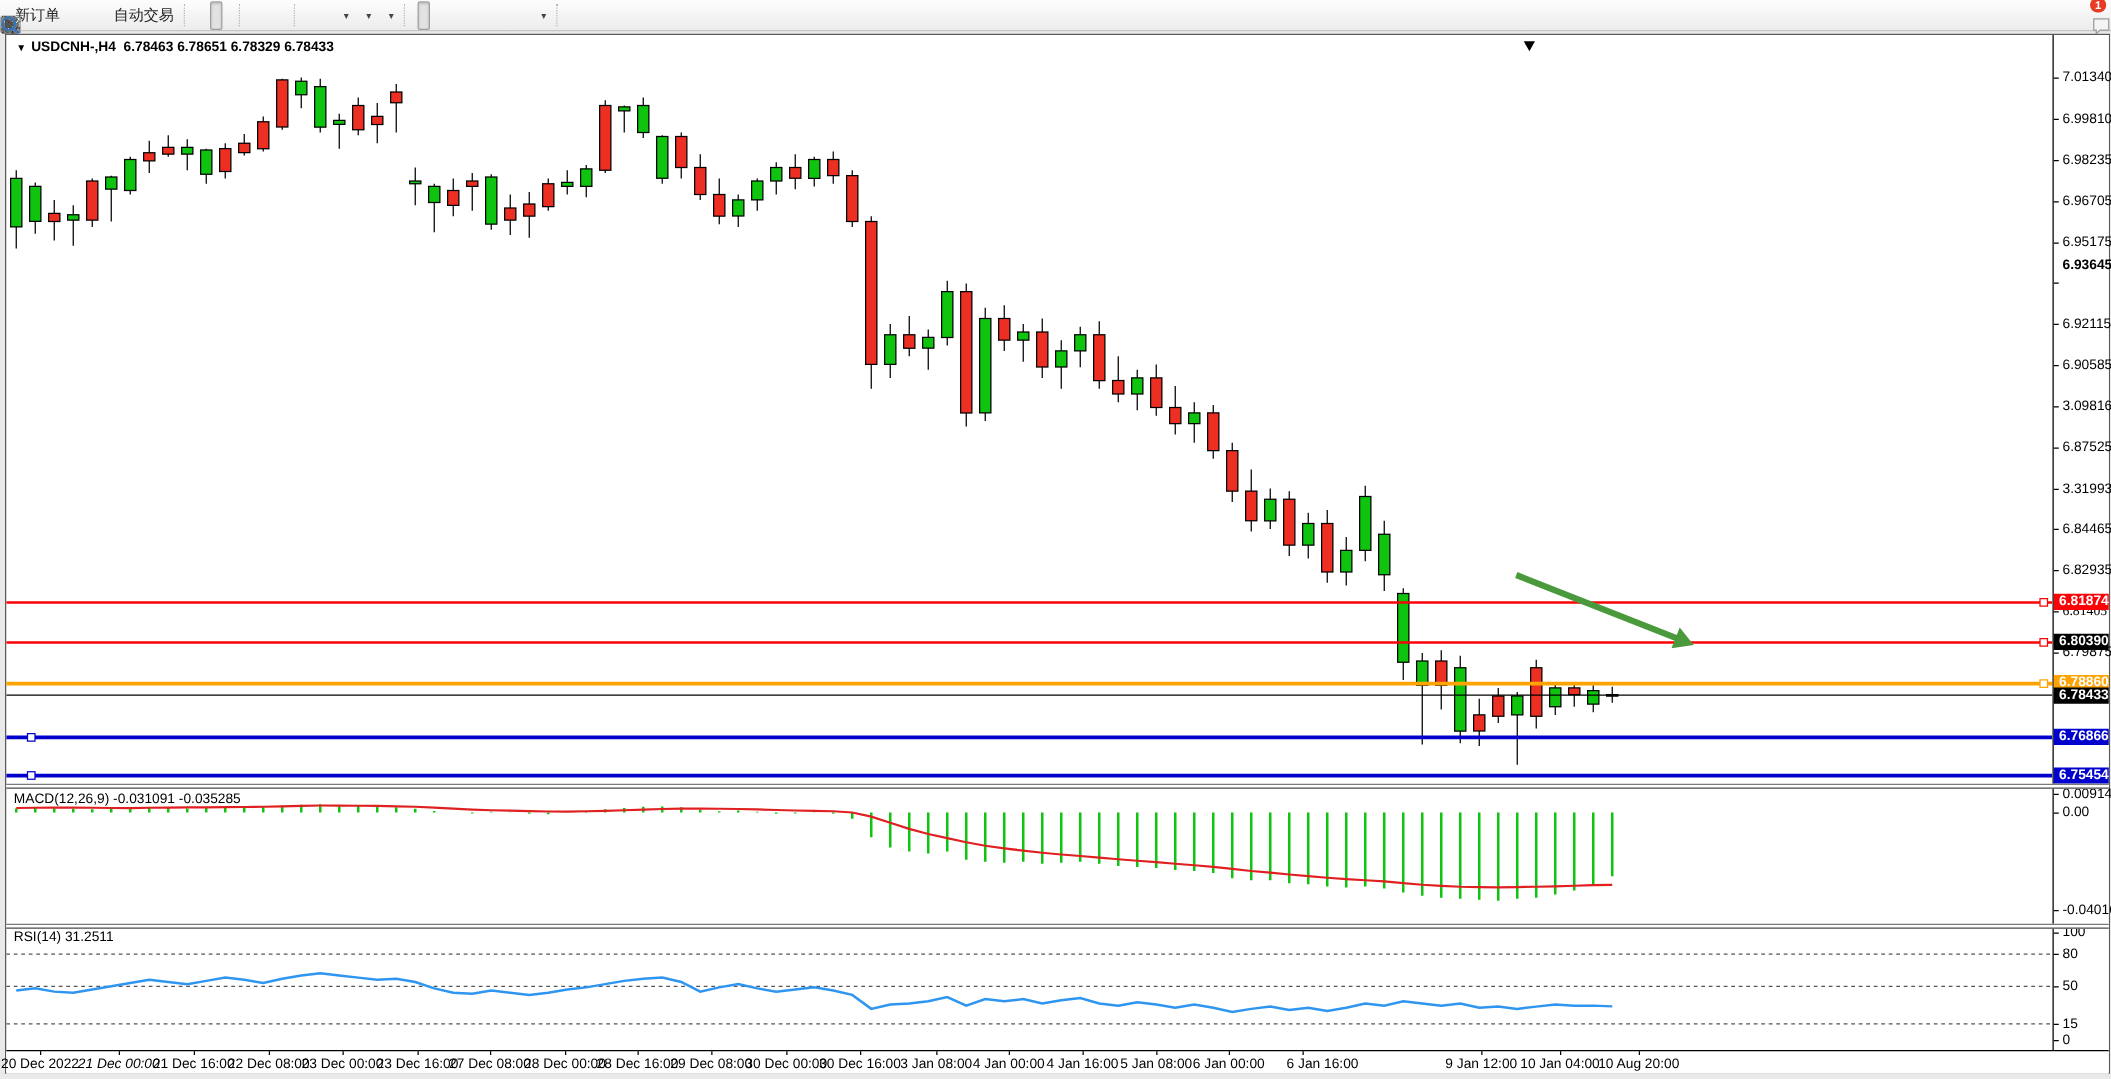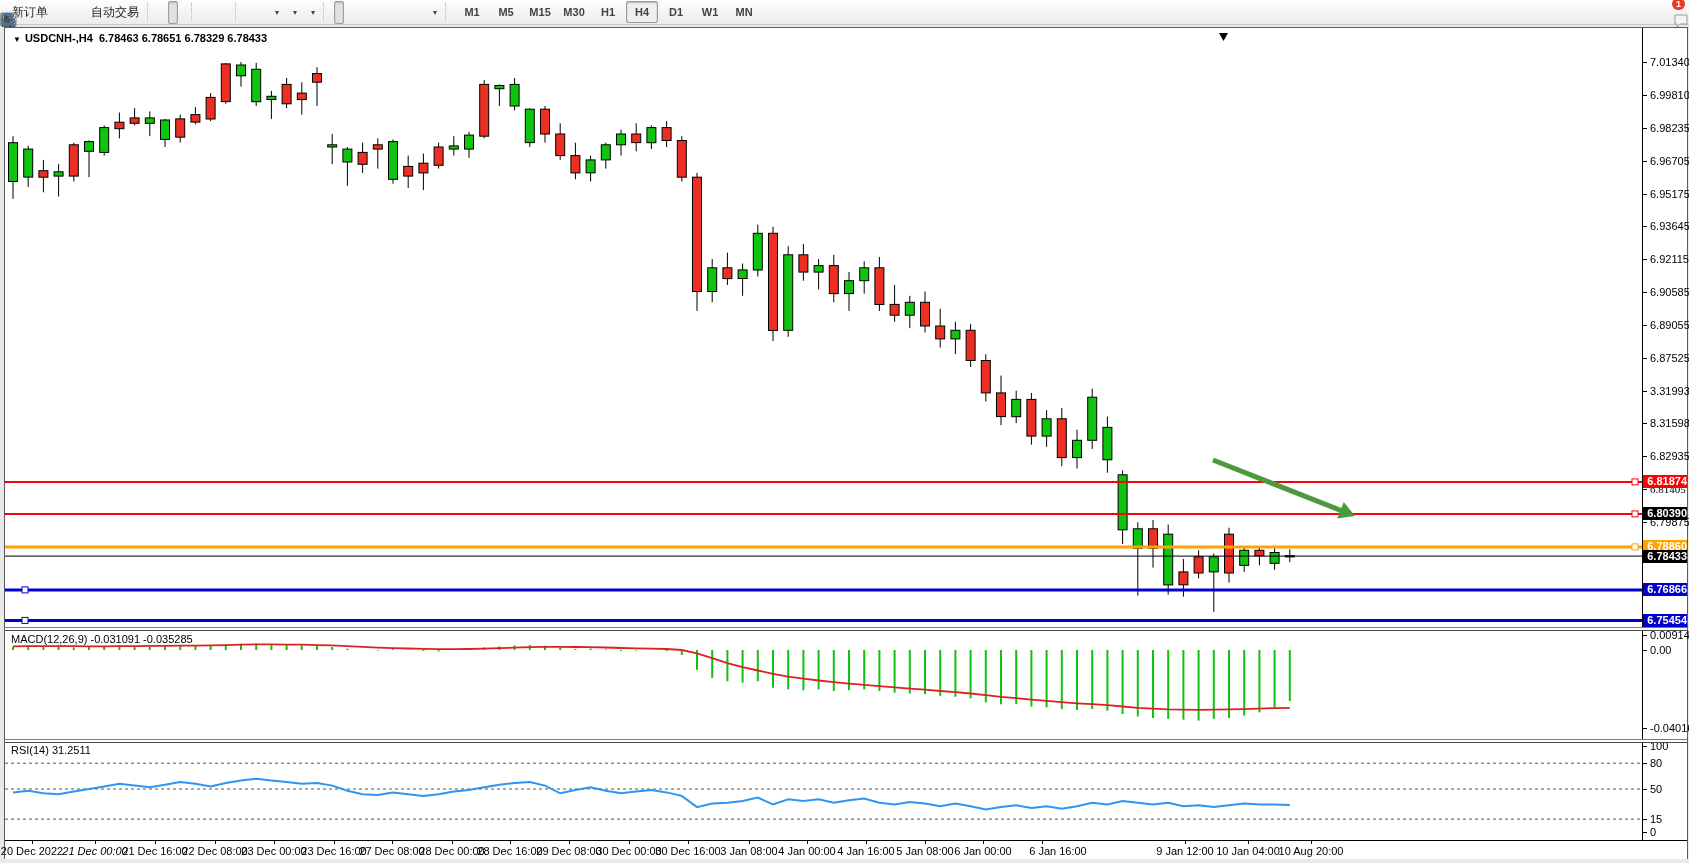--- a/index.html
+++ b/index.html
@@ -280,17 +280,6 @@
     <span class="drop">▾</span>
   </div>
   <div class="tsep"></div>
-  <div id="tf-group" style="display:flex;align-items:center;gap:2px;">
-      <div class="tf-btn">M1</div>
-      <div class="tf-btn">M5</div>
-      <div class="tf-btn">M15</div>
-      <div class="tf-btn">M30</div>
-      <div class="tf-btn">H1</div>
-      <div class="tf-btn active">H4</div>
-      <div class="tf-btn">D1</div>
-      <div class="tf-btn">W1</div>
-      <div class="tf-btn">MN</div>
-    </div>
   <div class="spacer"></div>
   <div class="tbtn" style="margin-right:2px;">
     <span>

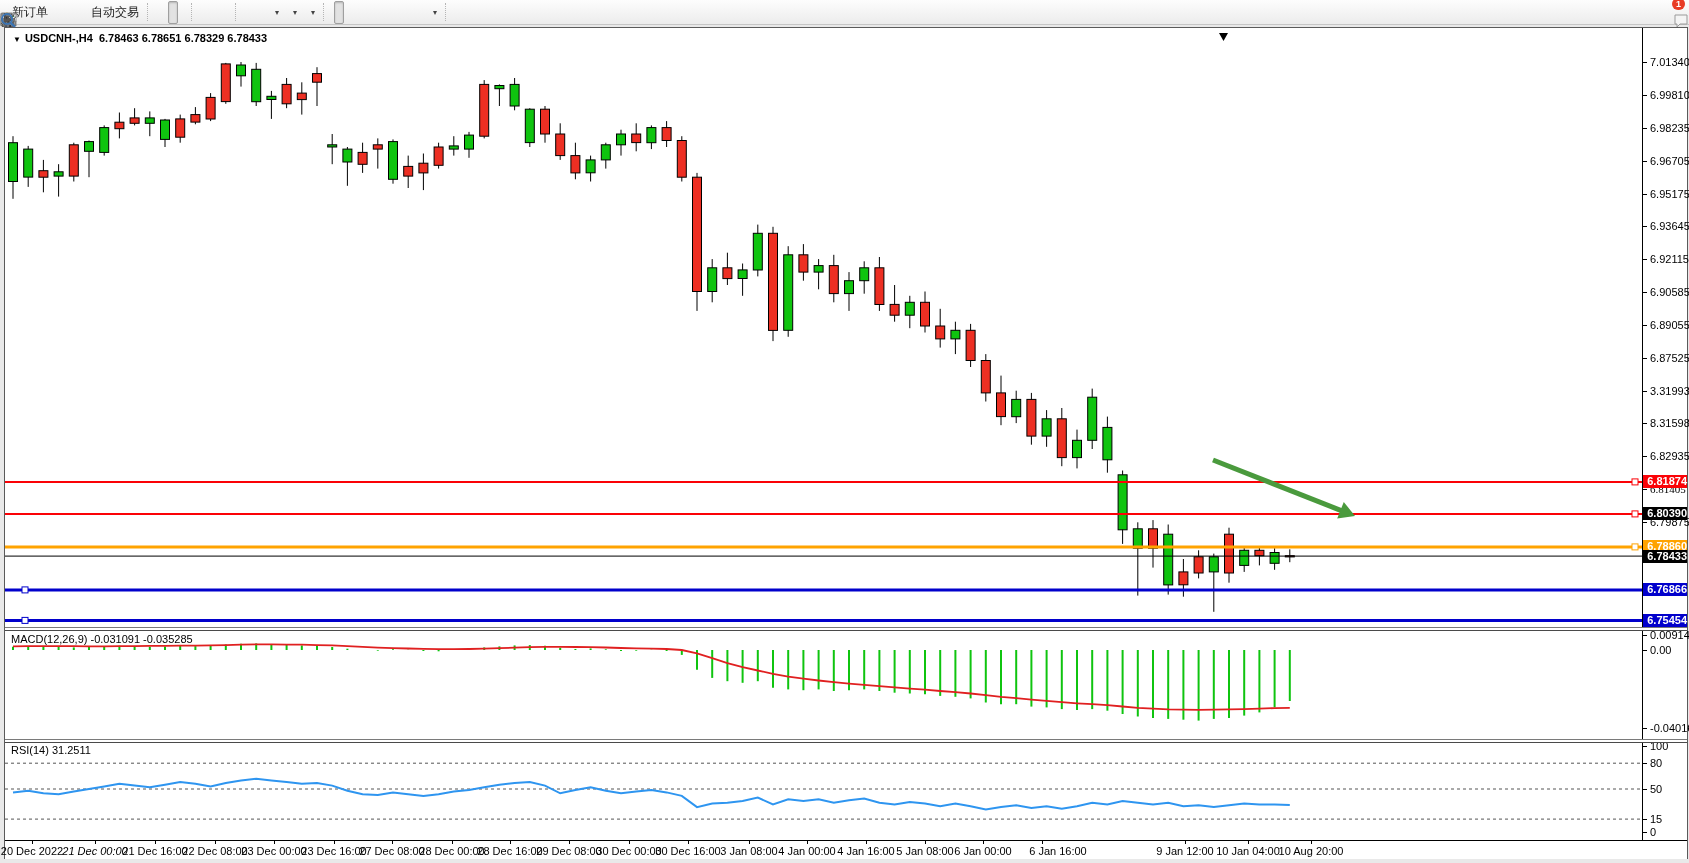--- a/index.html
+++ b/index.html
@@ -647,7 +647,7 @@
       <div class="gtick" style="top: 166px;"></div>
       <div class="glabel" style="top: 160px;">6.95175</div>
       <div class="gtick" style="top: 198px;"></div>
-      <div class="glabel" style="top: 192px;">6.93645</div>
+      <div class="glabel" style="top: 178px; font-weight: bold;">6.93645</div>
       <div class="gtick" style="top: 231px;"></div>
       <div class="glabel" style="top: 225px;">6.92115</div>
       <div class="gtick" style="top: 264px;"></div>

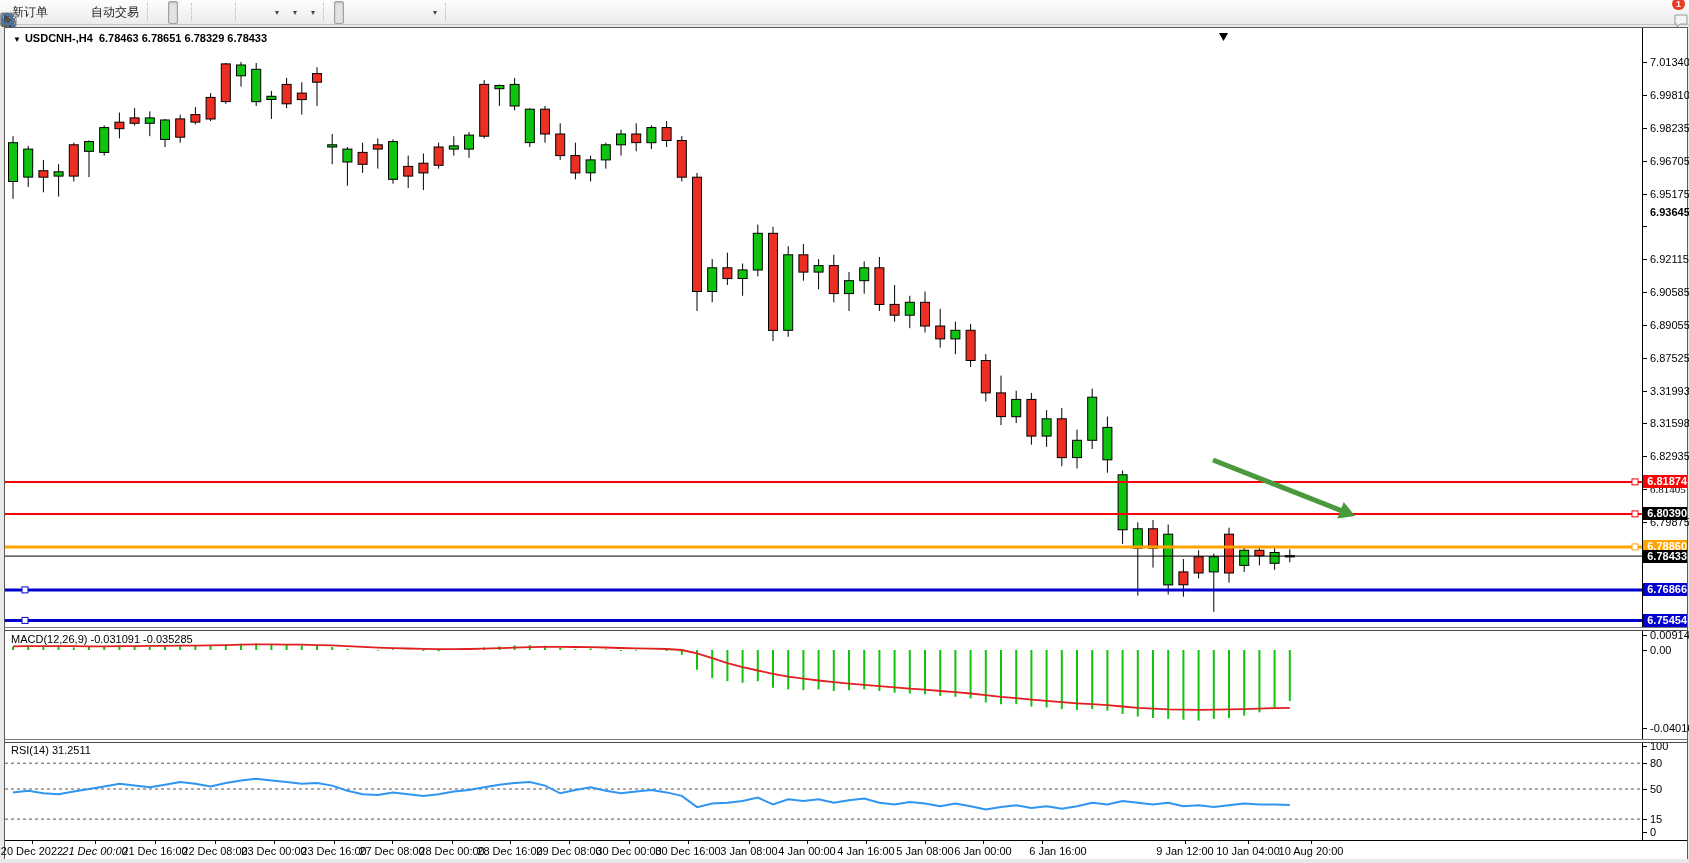--- a/index.html
+++ b/index.html
@@ -653,7 +653,7 @@
       <div class="gtick" style="top: 264px;"></div>
       <div class="glabel" style="top: 258px;">6.90585</div>
       <div class="gtick" style="top: 297px;"></div>
-      <div class="glabel" style="top: 291px;">6.89055</div>
+      <div class="glabel" style="top: 291px;">3.09816</div>
       <div class="gtick" style="top: 330px;"></div>
       <div class="glabel" style="top: 324px;">6.87525</div>
       <div class="gtick" style="top: 363px;"></div>

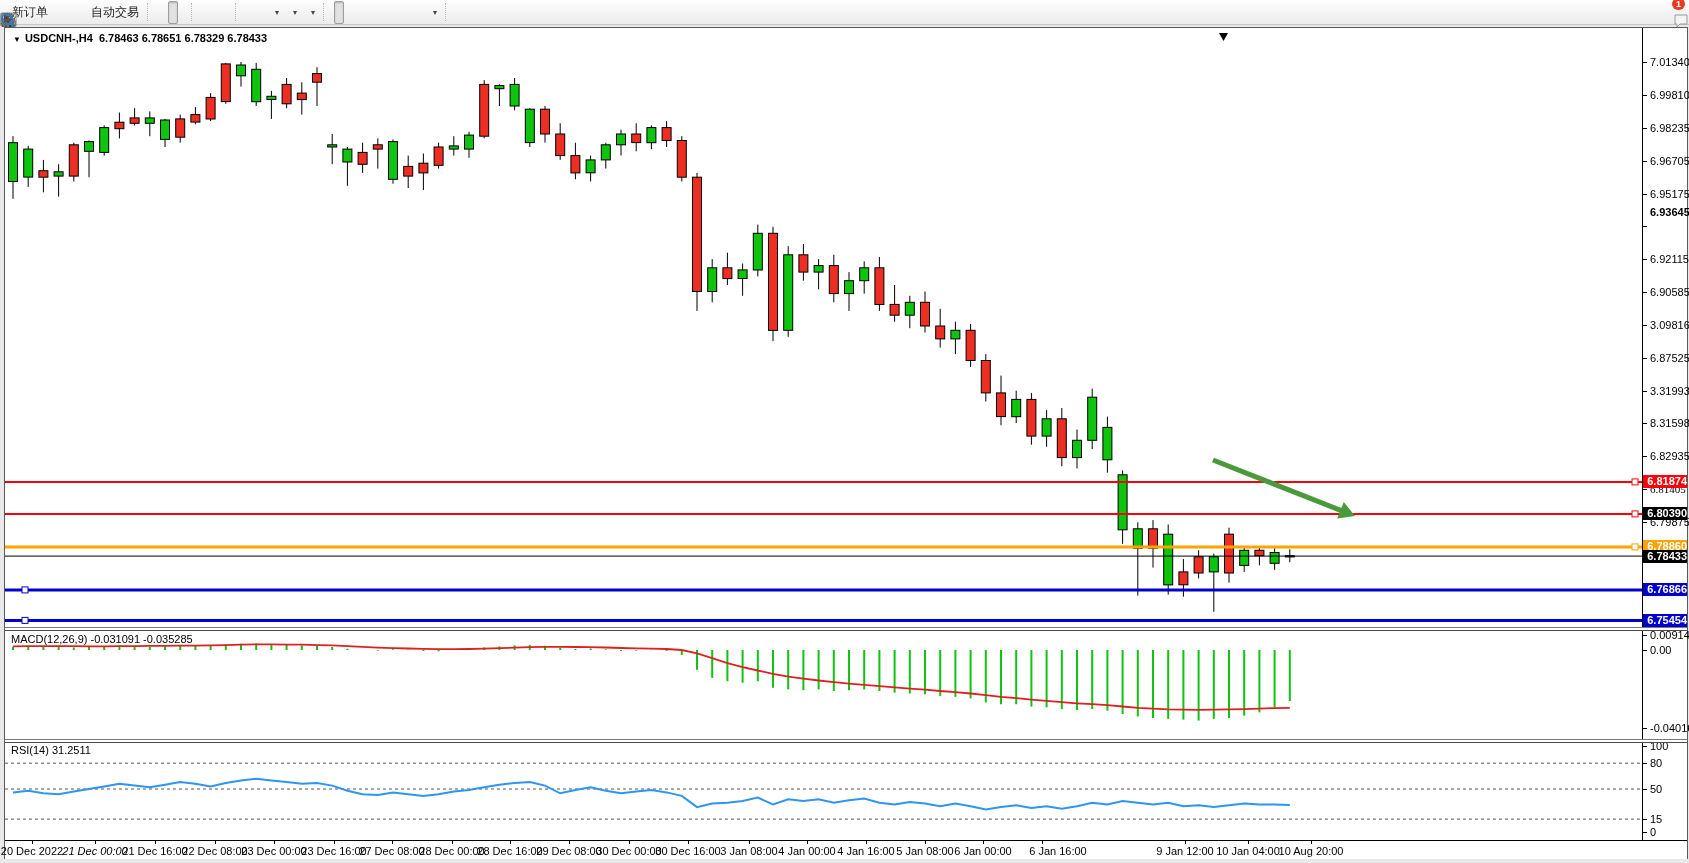--- a/index.html
+++ b/index.html
@@ -659,7 +659,7 @@
       <div class="gtick" style="top: 363px;"></div>
       <div class="glabel" style="top: 357px;">3.31993</div>
       <div class="gtick" style="top: 395px;"></div>
-      <div class="glabel" style="top: 389px;">8.31598</div>
+      <div class="glabel" style="top: 389px;">6.84465</div>
       <div class="gtick" style="top: 428px;"></div>
       <div class="glabel" style="top: 422px;">6.82935</div>
       <div class="gtick" style="top: 461px;"></div>

